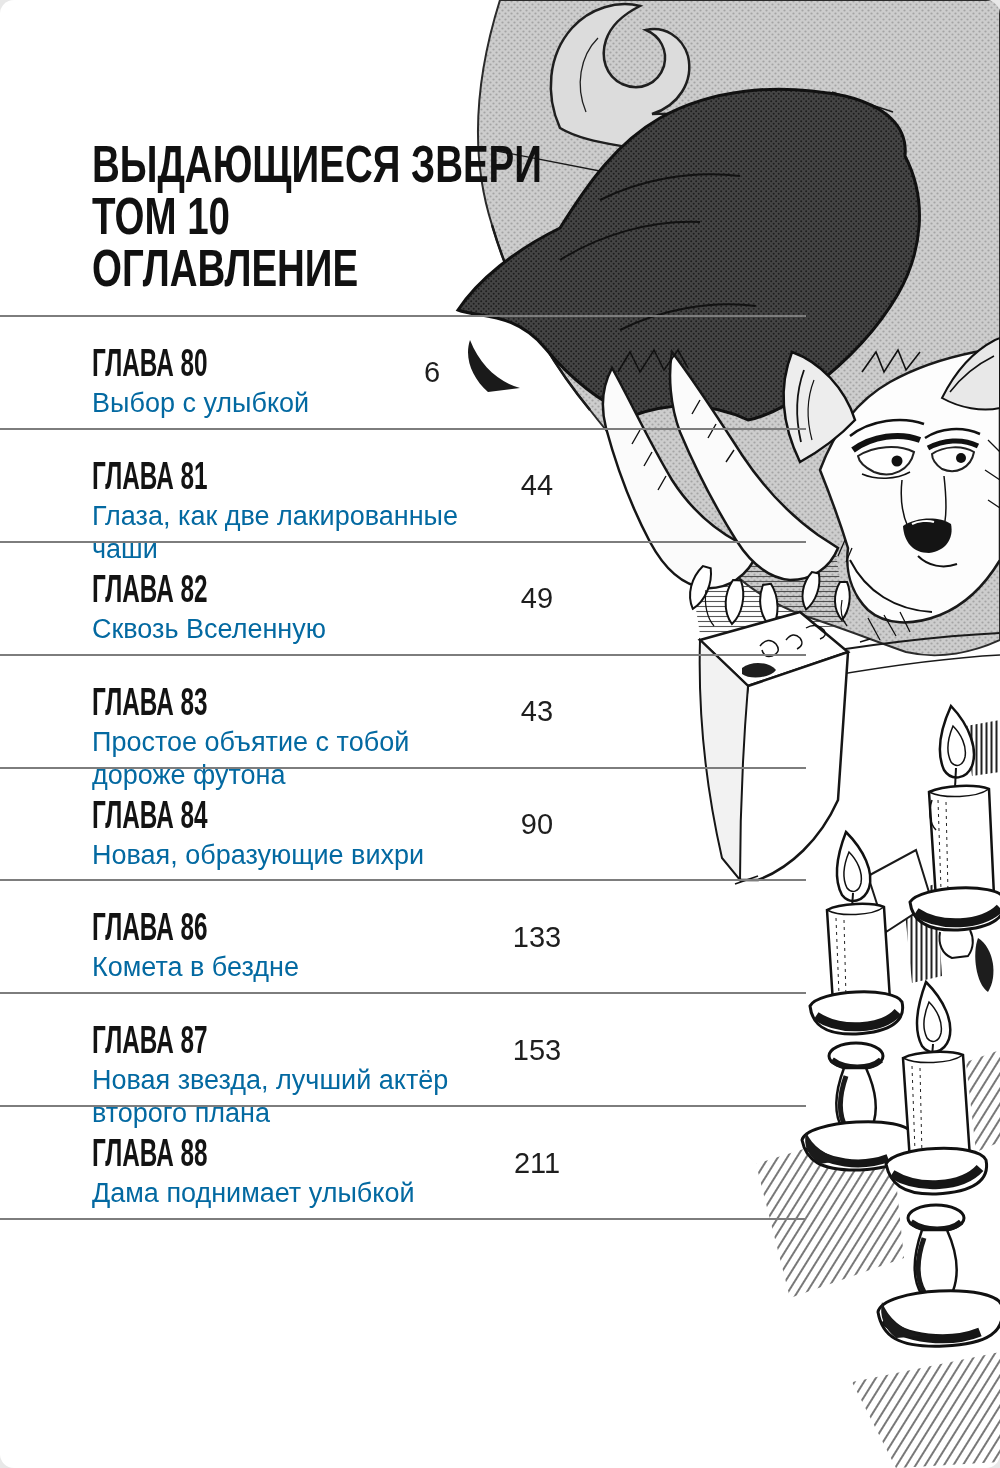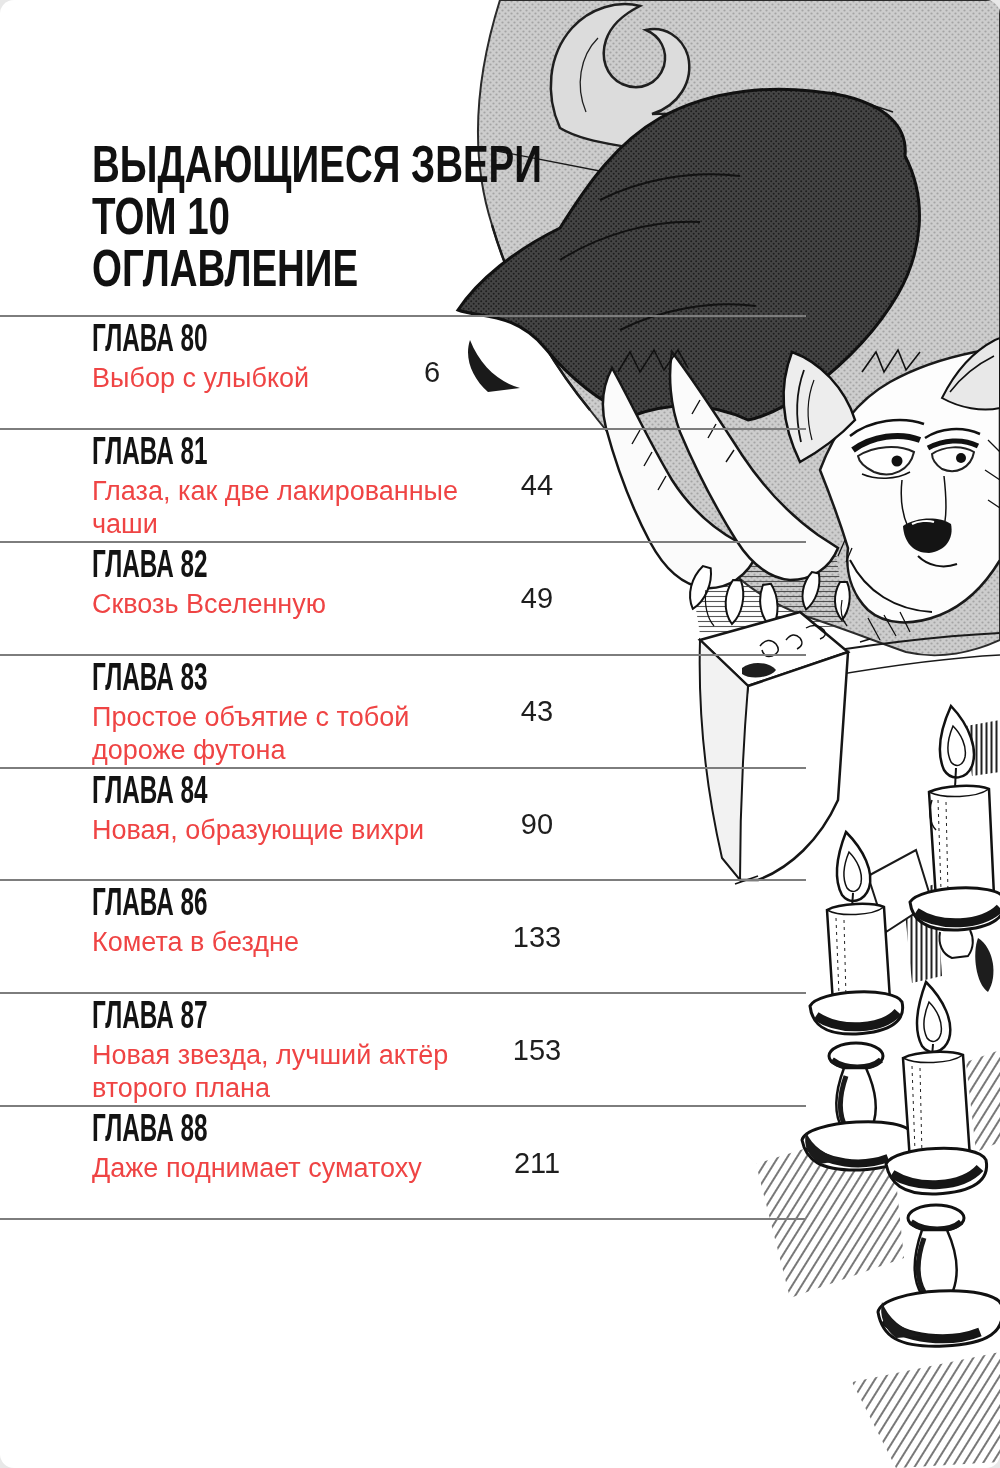--- a/index.html
+++ b/index.html
@@ -43,7 +43,7 @@
     height:112.9px;
     box-sizing:border-box;
     border-top:2px solid var(--divider);
-    padding:0 0 0 92px;
+    padding:25px 0 0 92px;
   }
   .chapter-heading{
     display:inline-block;

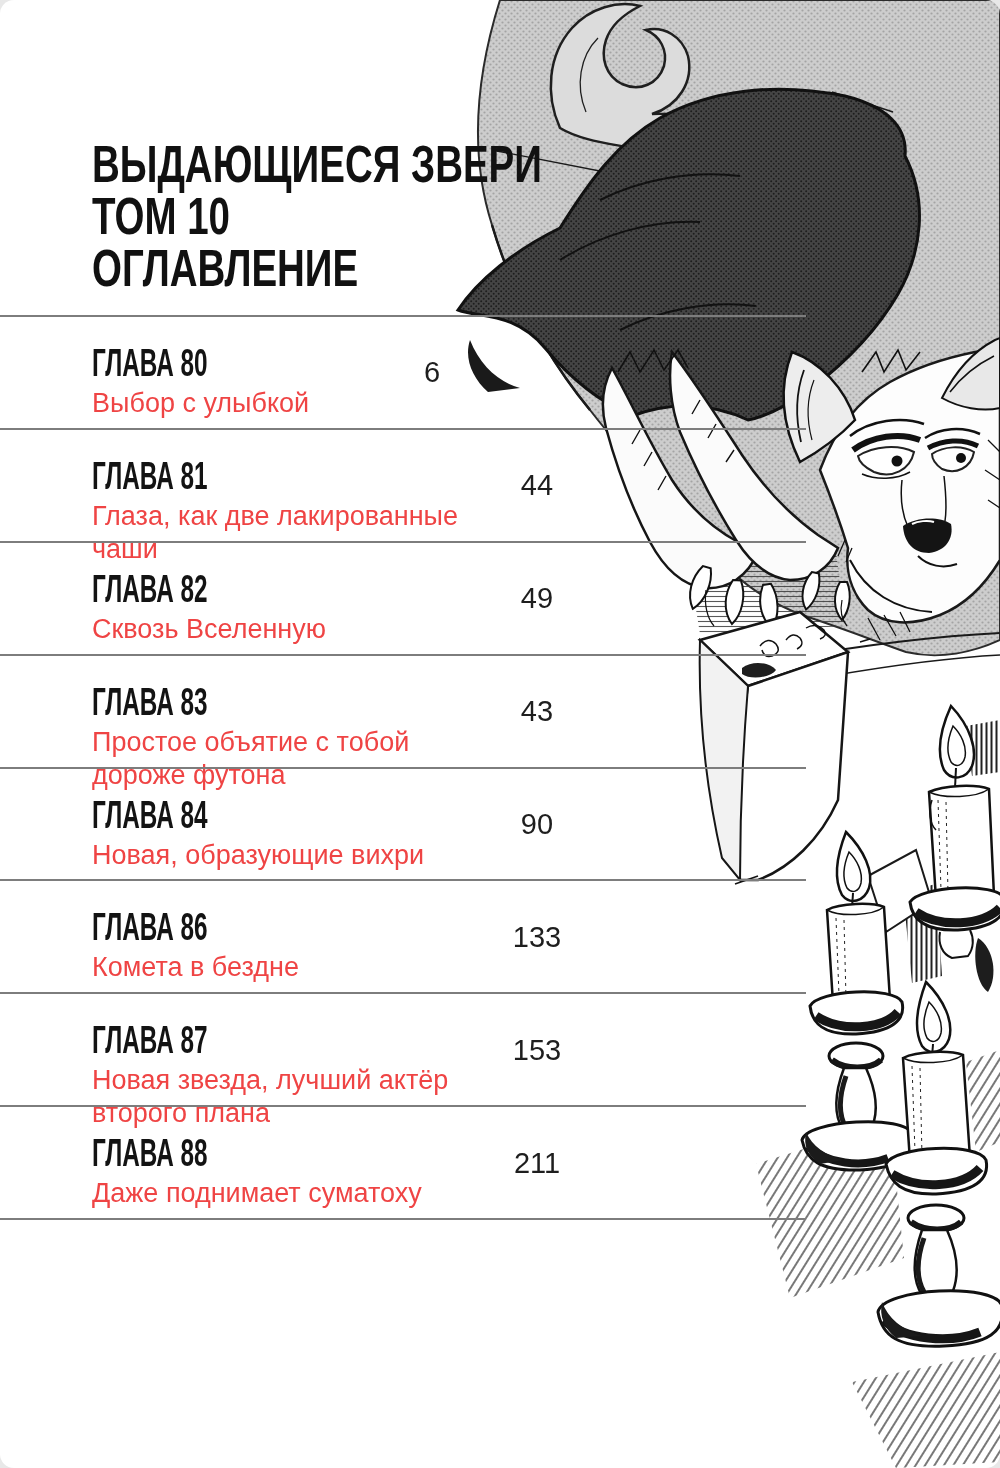--- a/index.html
+++ b/index.html
@@ -60,7 +60,7 @@
     max-width:400px;
     font-size:27px;
     line-height:33px;
-    color:#ef4444;
+    color:#0369a1;
     margin-top:3px;
   }
   .page-number{

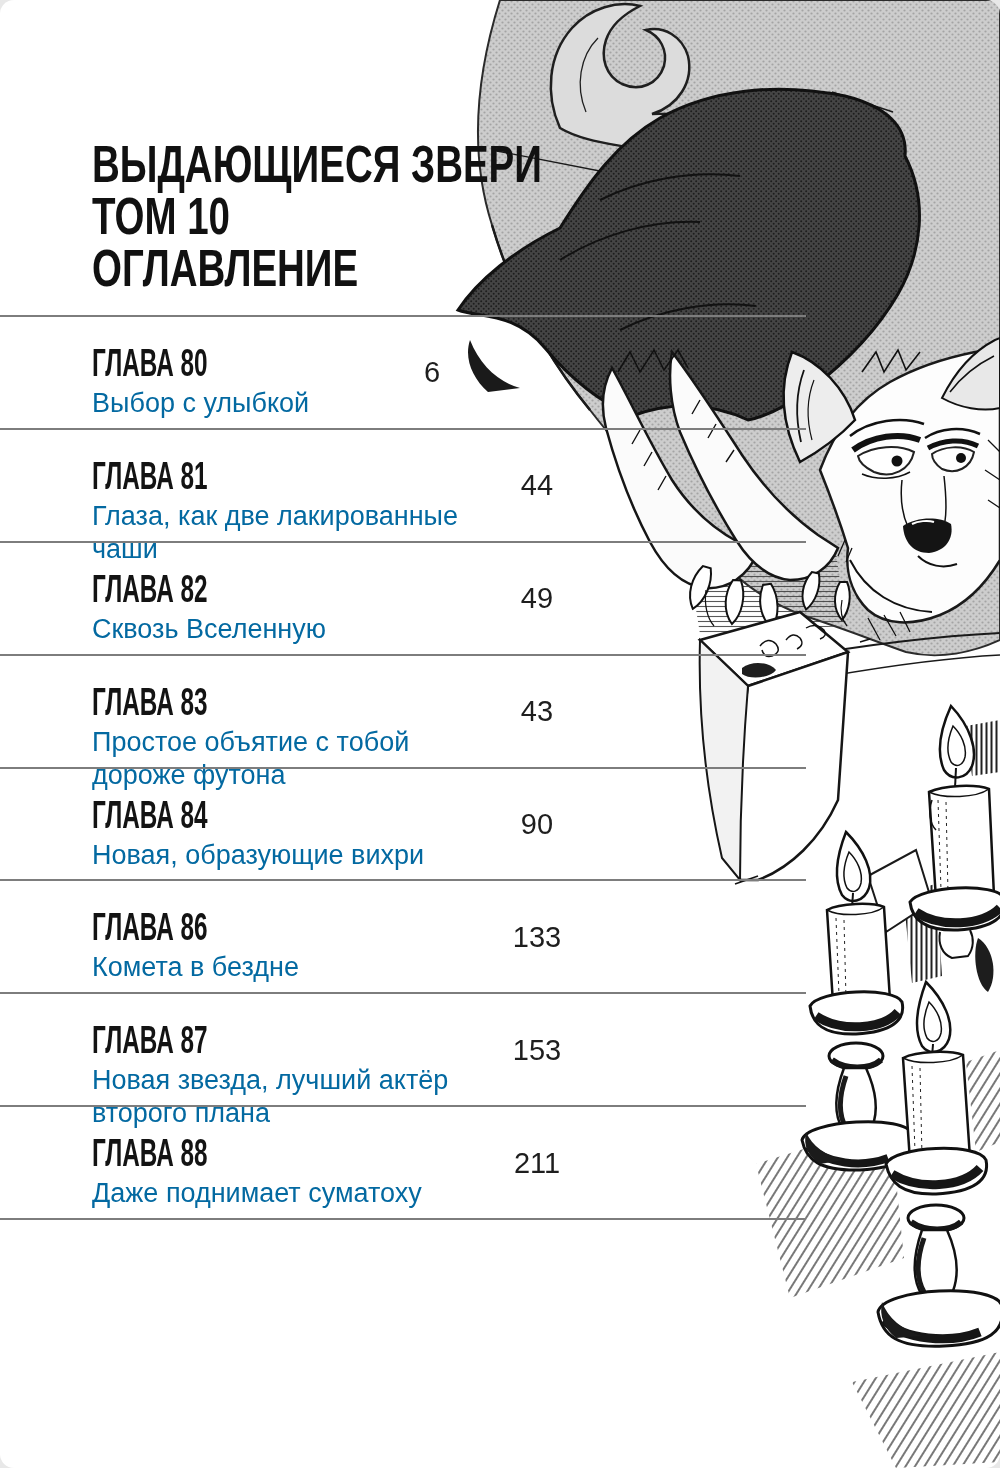--- a/index.html
+++ b/index.html
@@ -344,7 +344,7 @@
 
     <div class="toc-row">
       <span class="chapter-heading">ГЛАВА 88</span>
-      <span class="chapter-title">Даже поднимает суматоху</span>
+      <span class="chapter-title">Дама поднимает улыбкой</span>
       <span class="page-number">211</span>
     </div>
 

